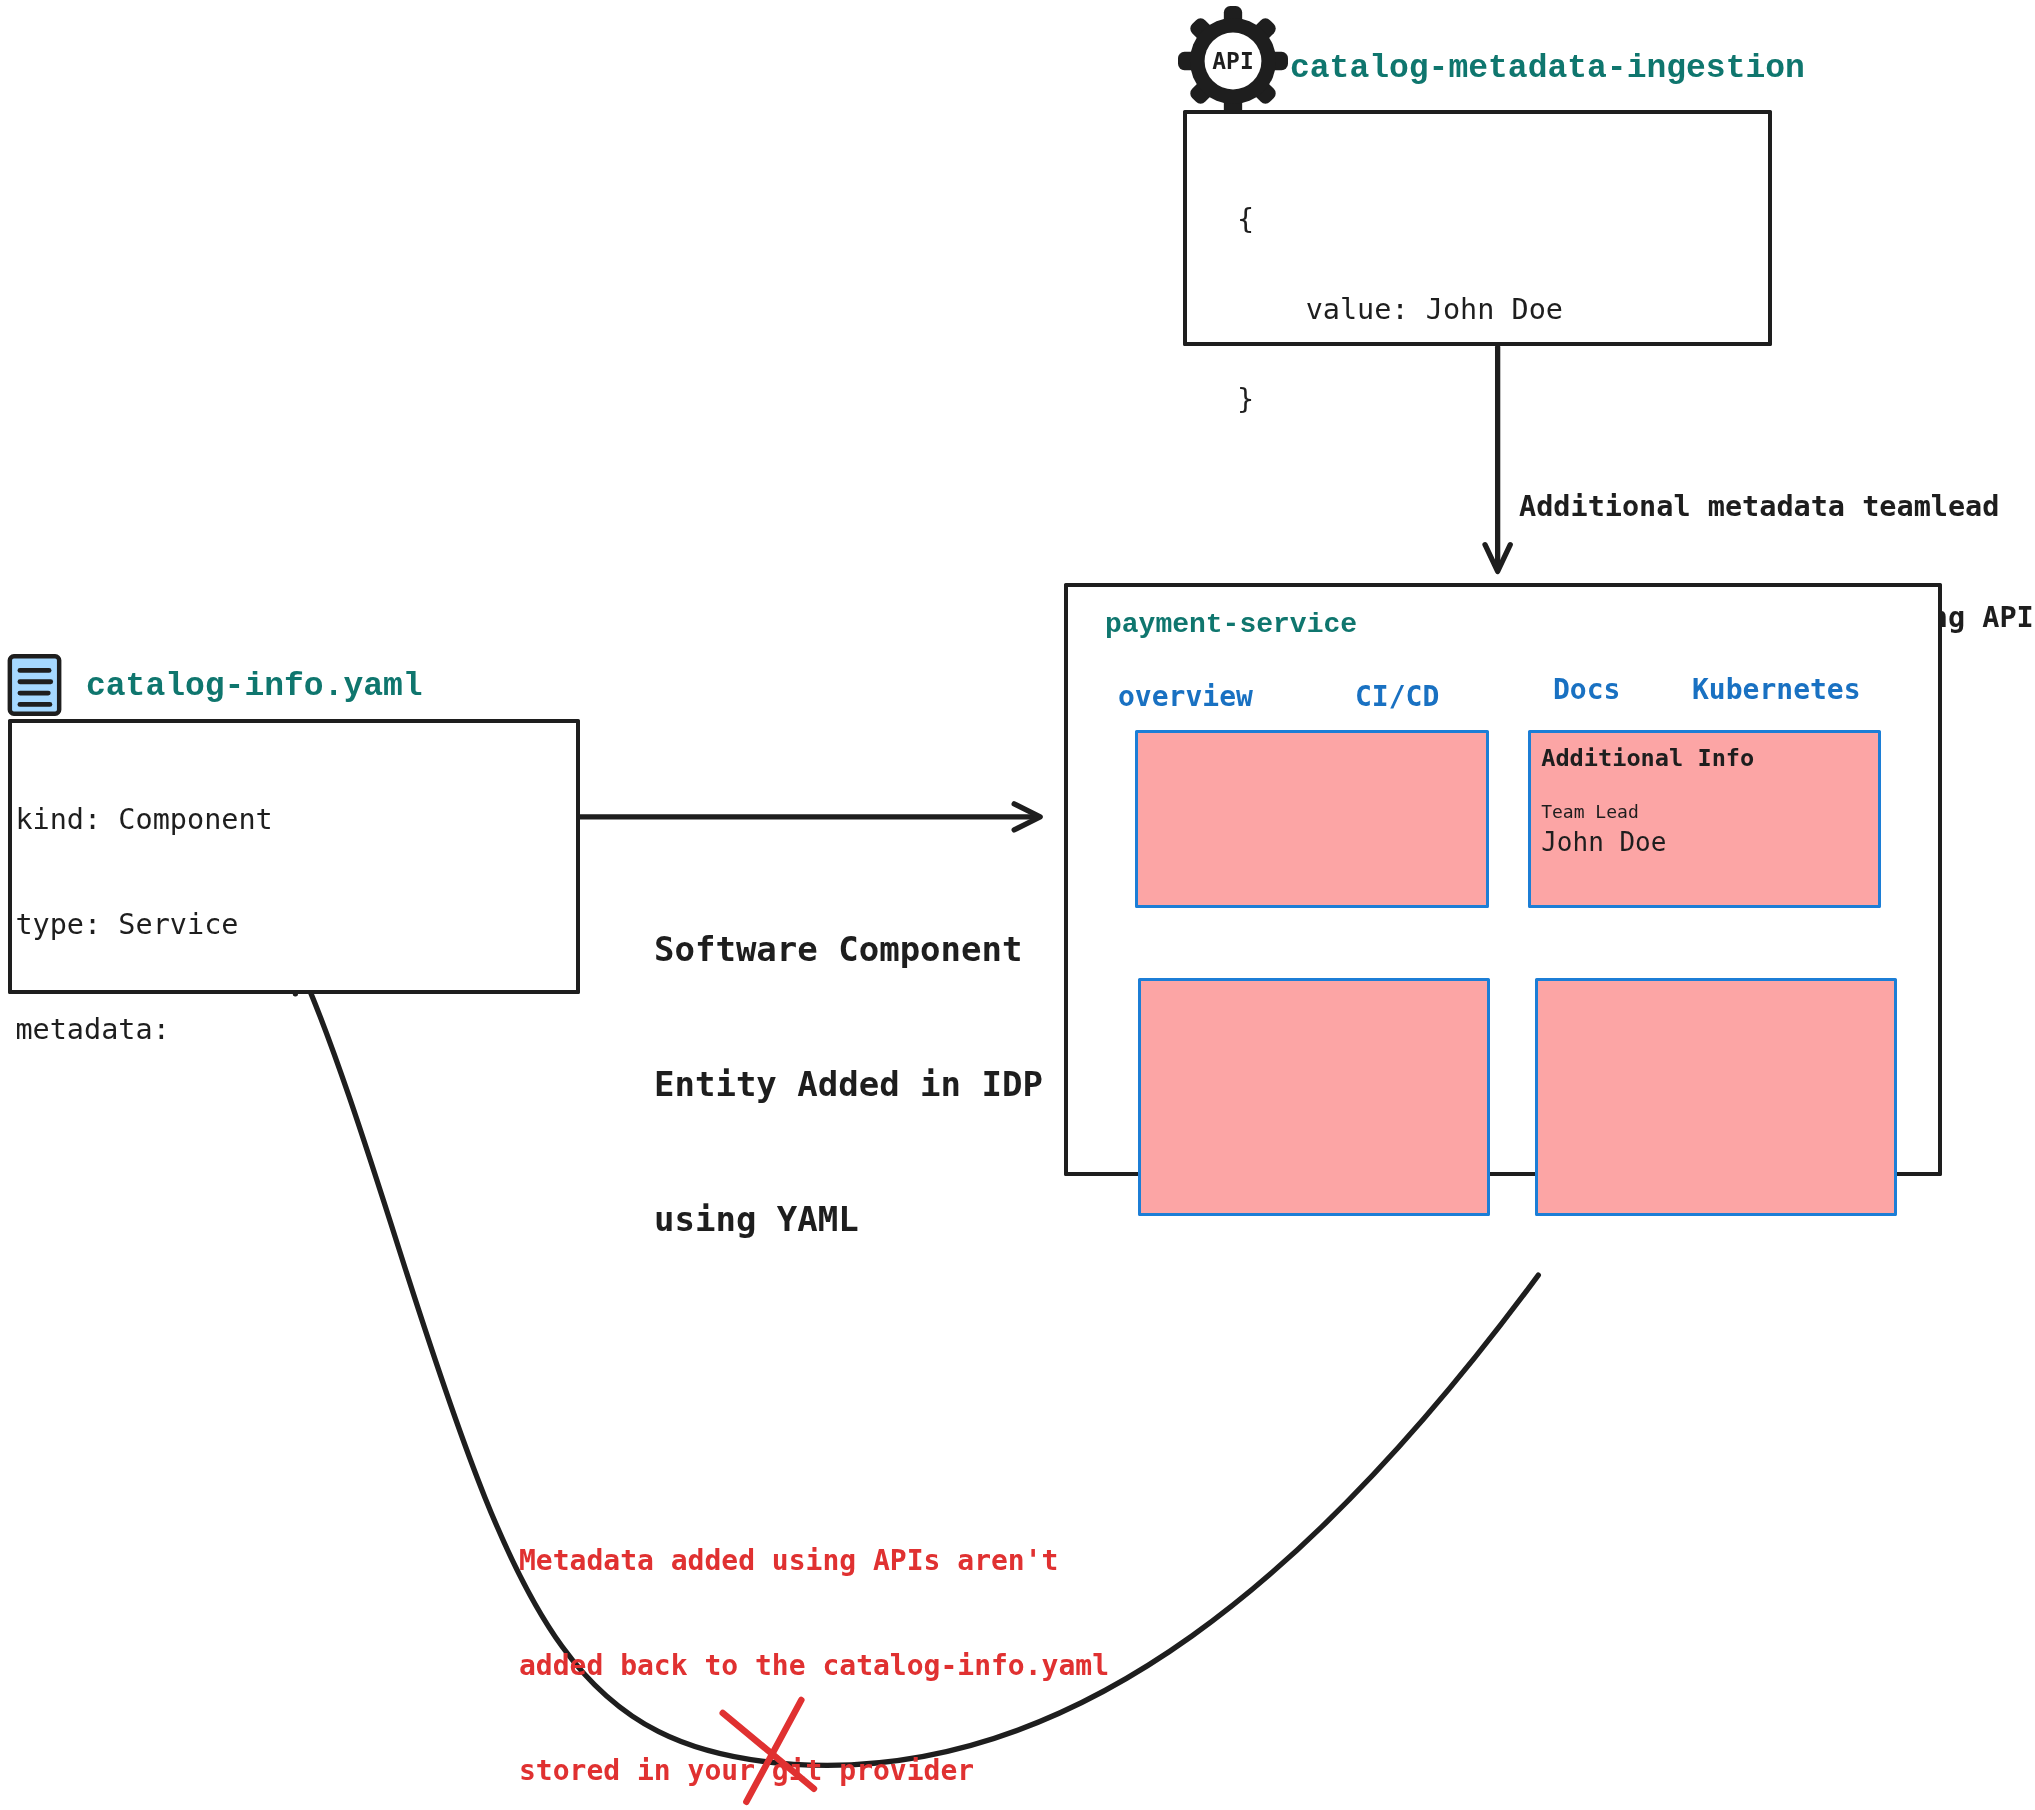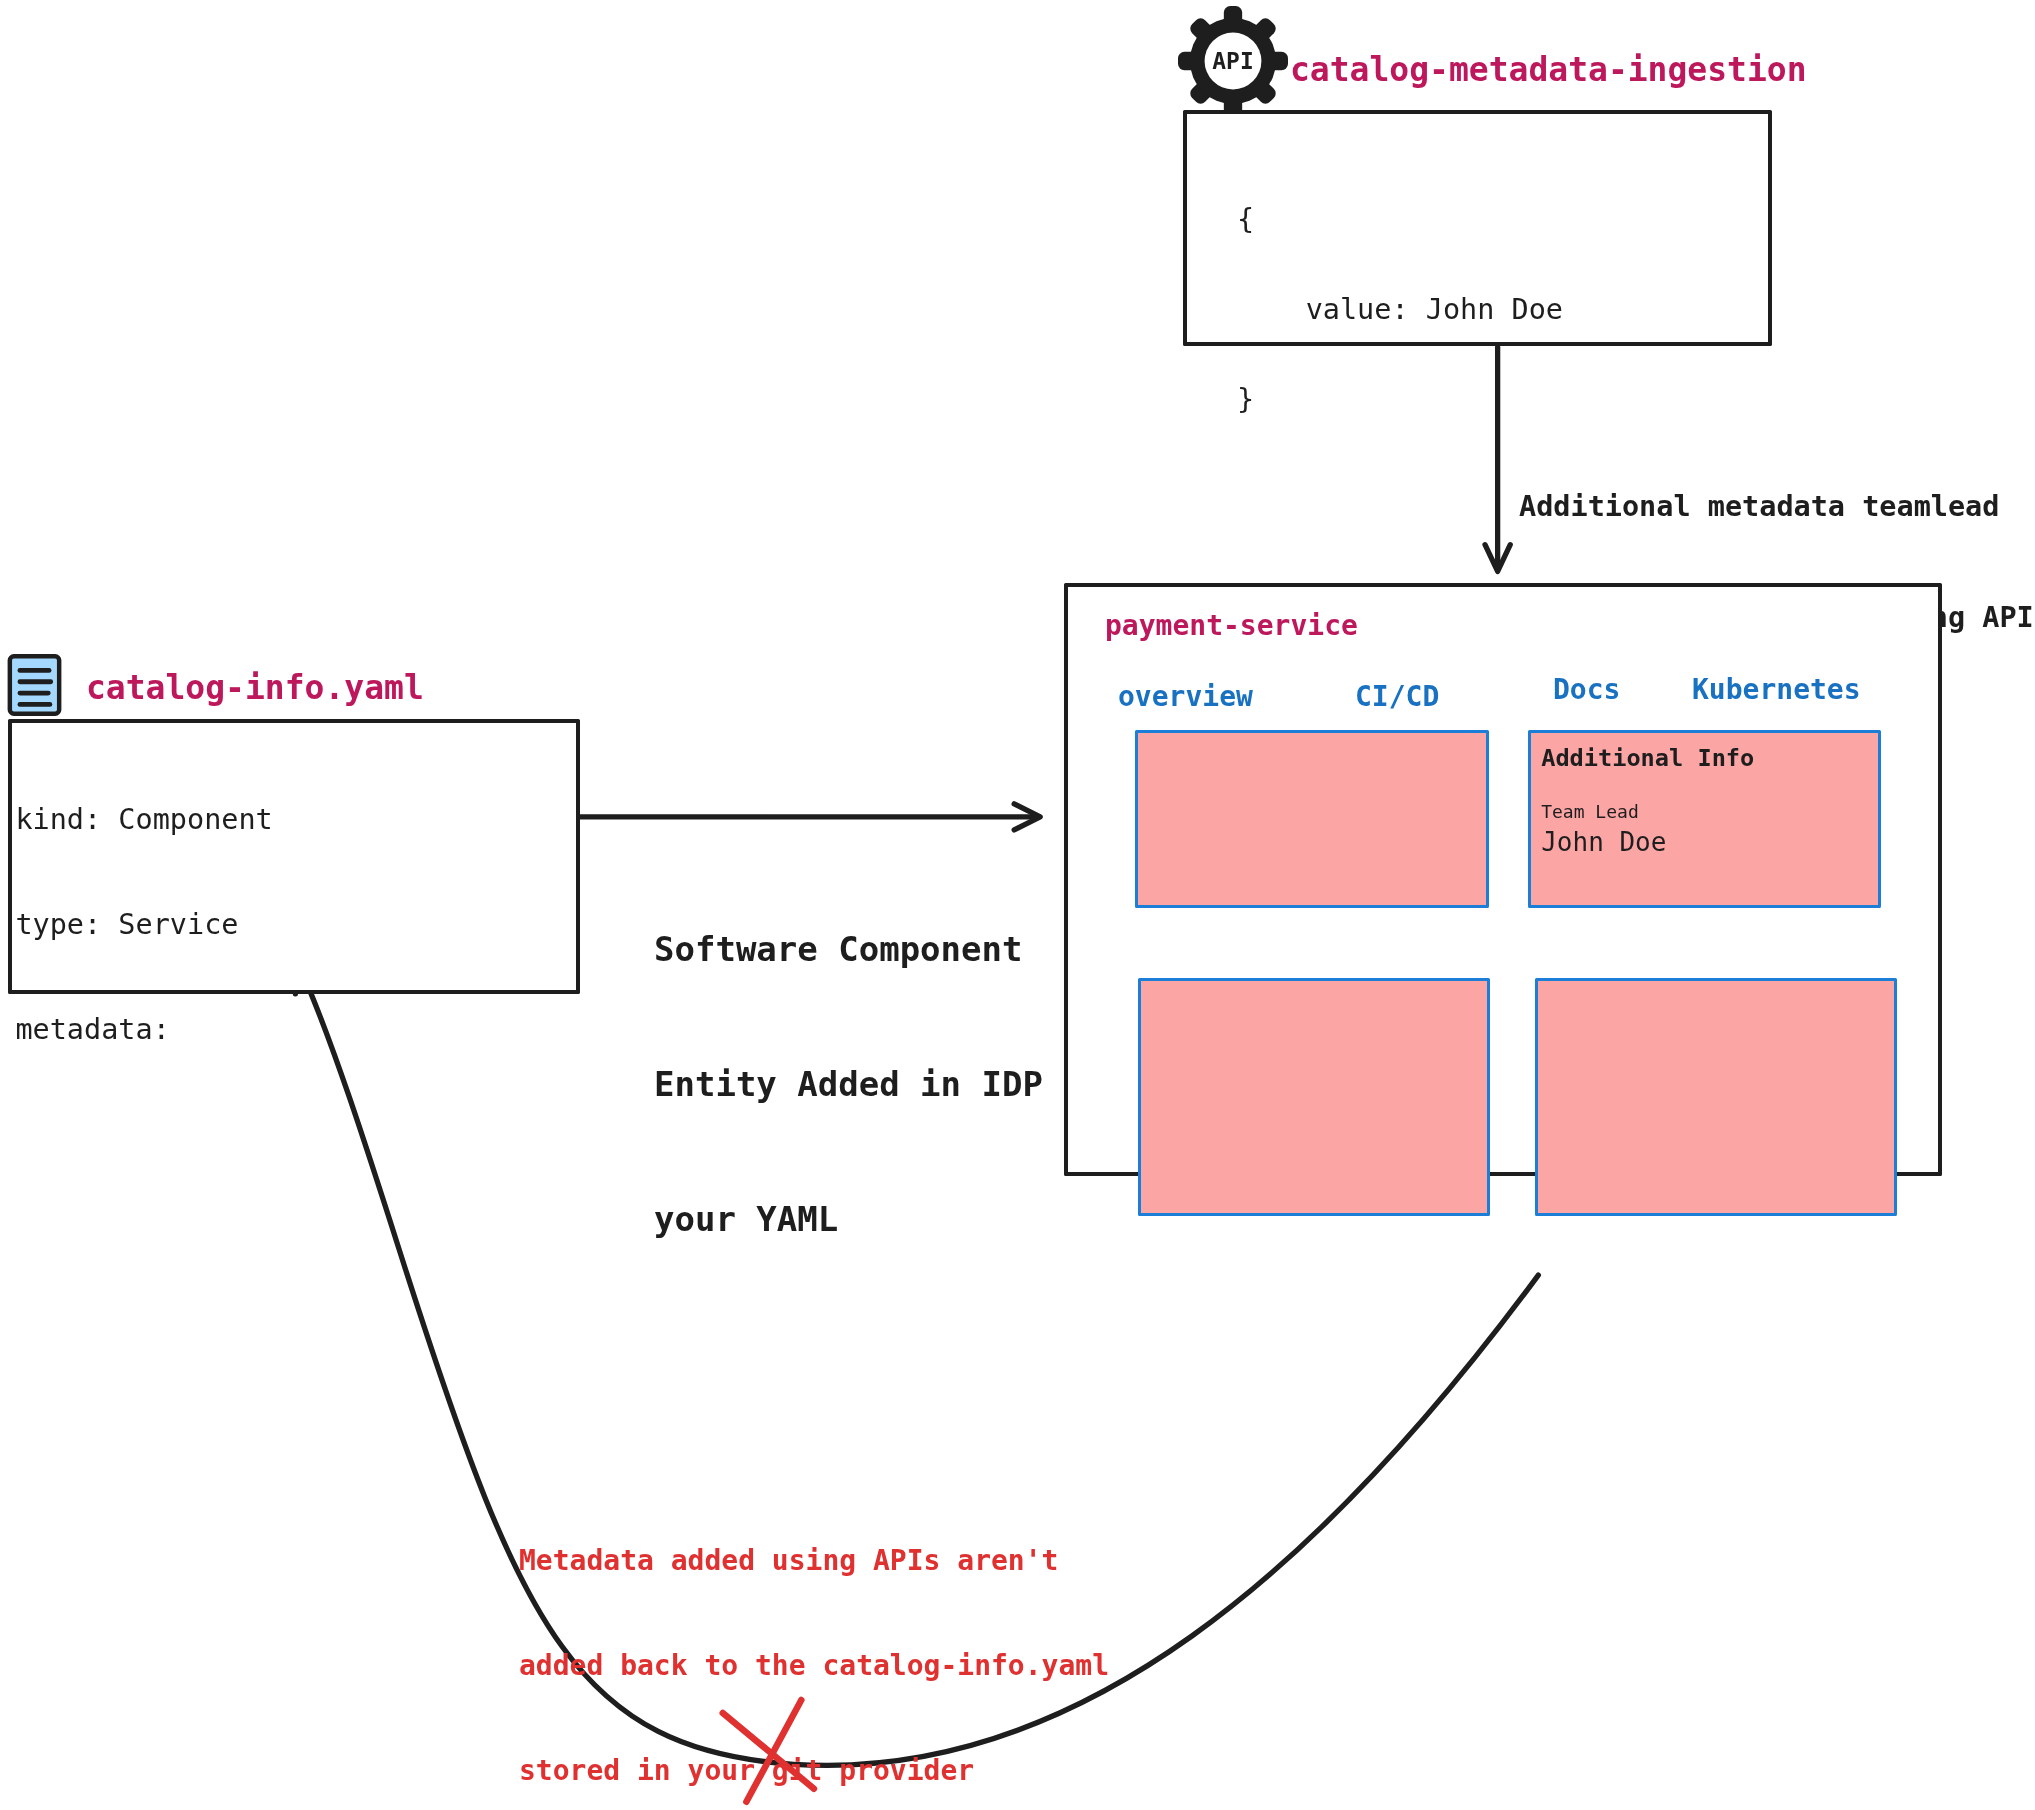--- a/index.html
+++ b/index.html
@@ -11,7 +11,7 @@
   .stroke-red{fill:none;stroke:#e03131;stroke-width:16;stroke-linecap:round;stroke-linejoin:round;}
   .box{position:absolute;border:4.9px solid #1e1e1e;border-radius:1.6px;background:#ffffff;box-sizing:border-box;}
   .card{position:absolute;border:3.7px solid #1c7ed6;border-radius:1.6px;background:#fca5a5;box-sizing:border-box;}
-  .blue{color:#be185d;}
+  .blue{color:#0f766e;font-family:Liberation Mono, monospace;}
   .title{font-weight:700;font-size:33px;white-space:pre;}
   .code{white-space:pre;font-size:28.5px;line-height:30px;}
   .yaml-code{white-space:pre;font-size:28.5px;line-height:35px;}

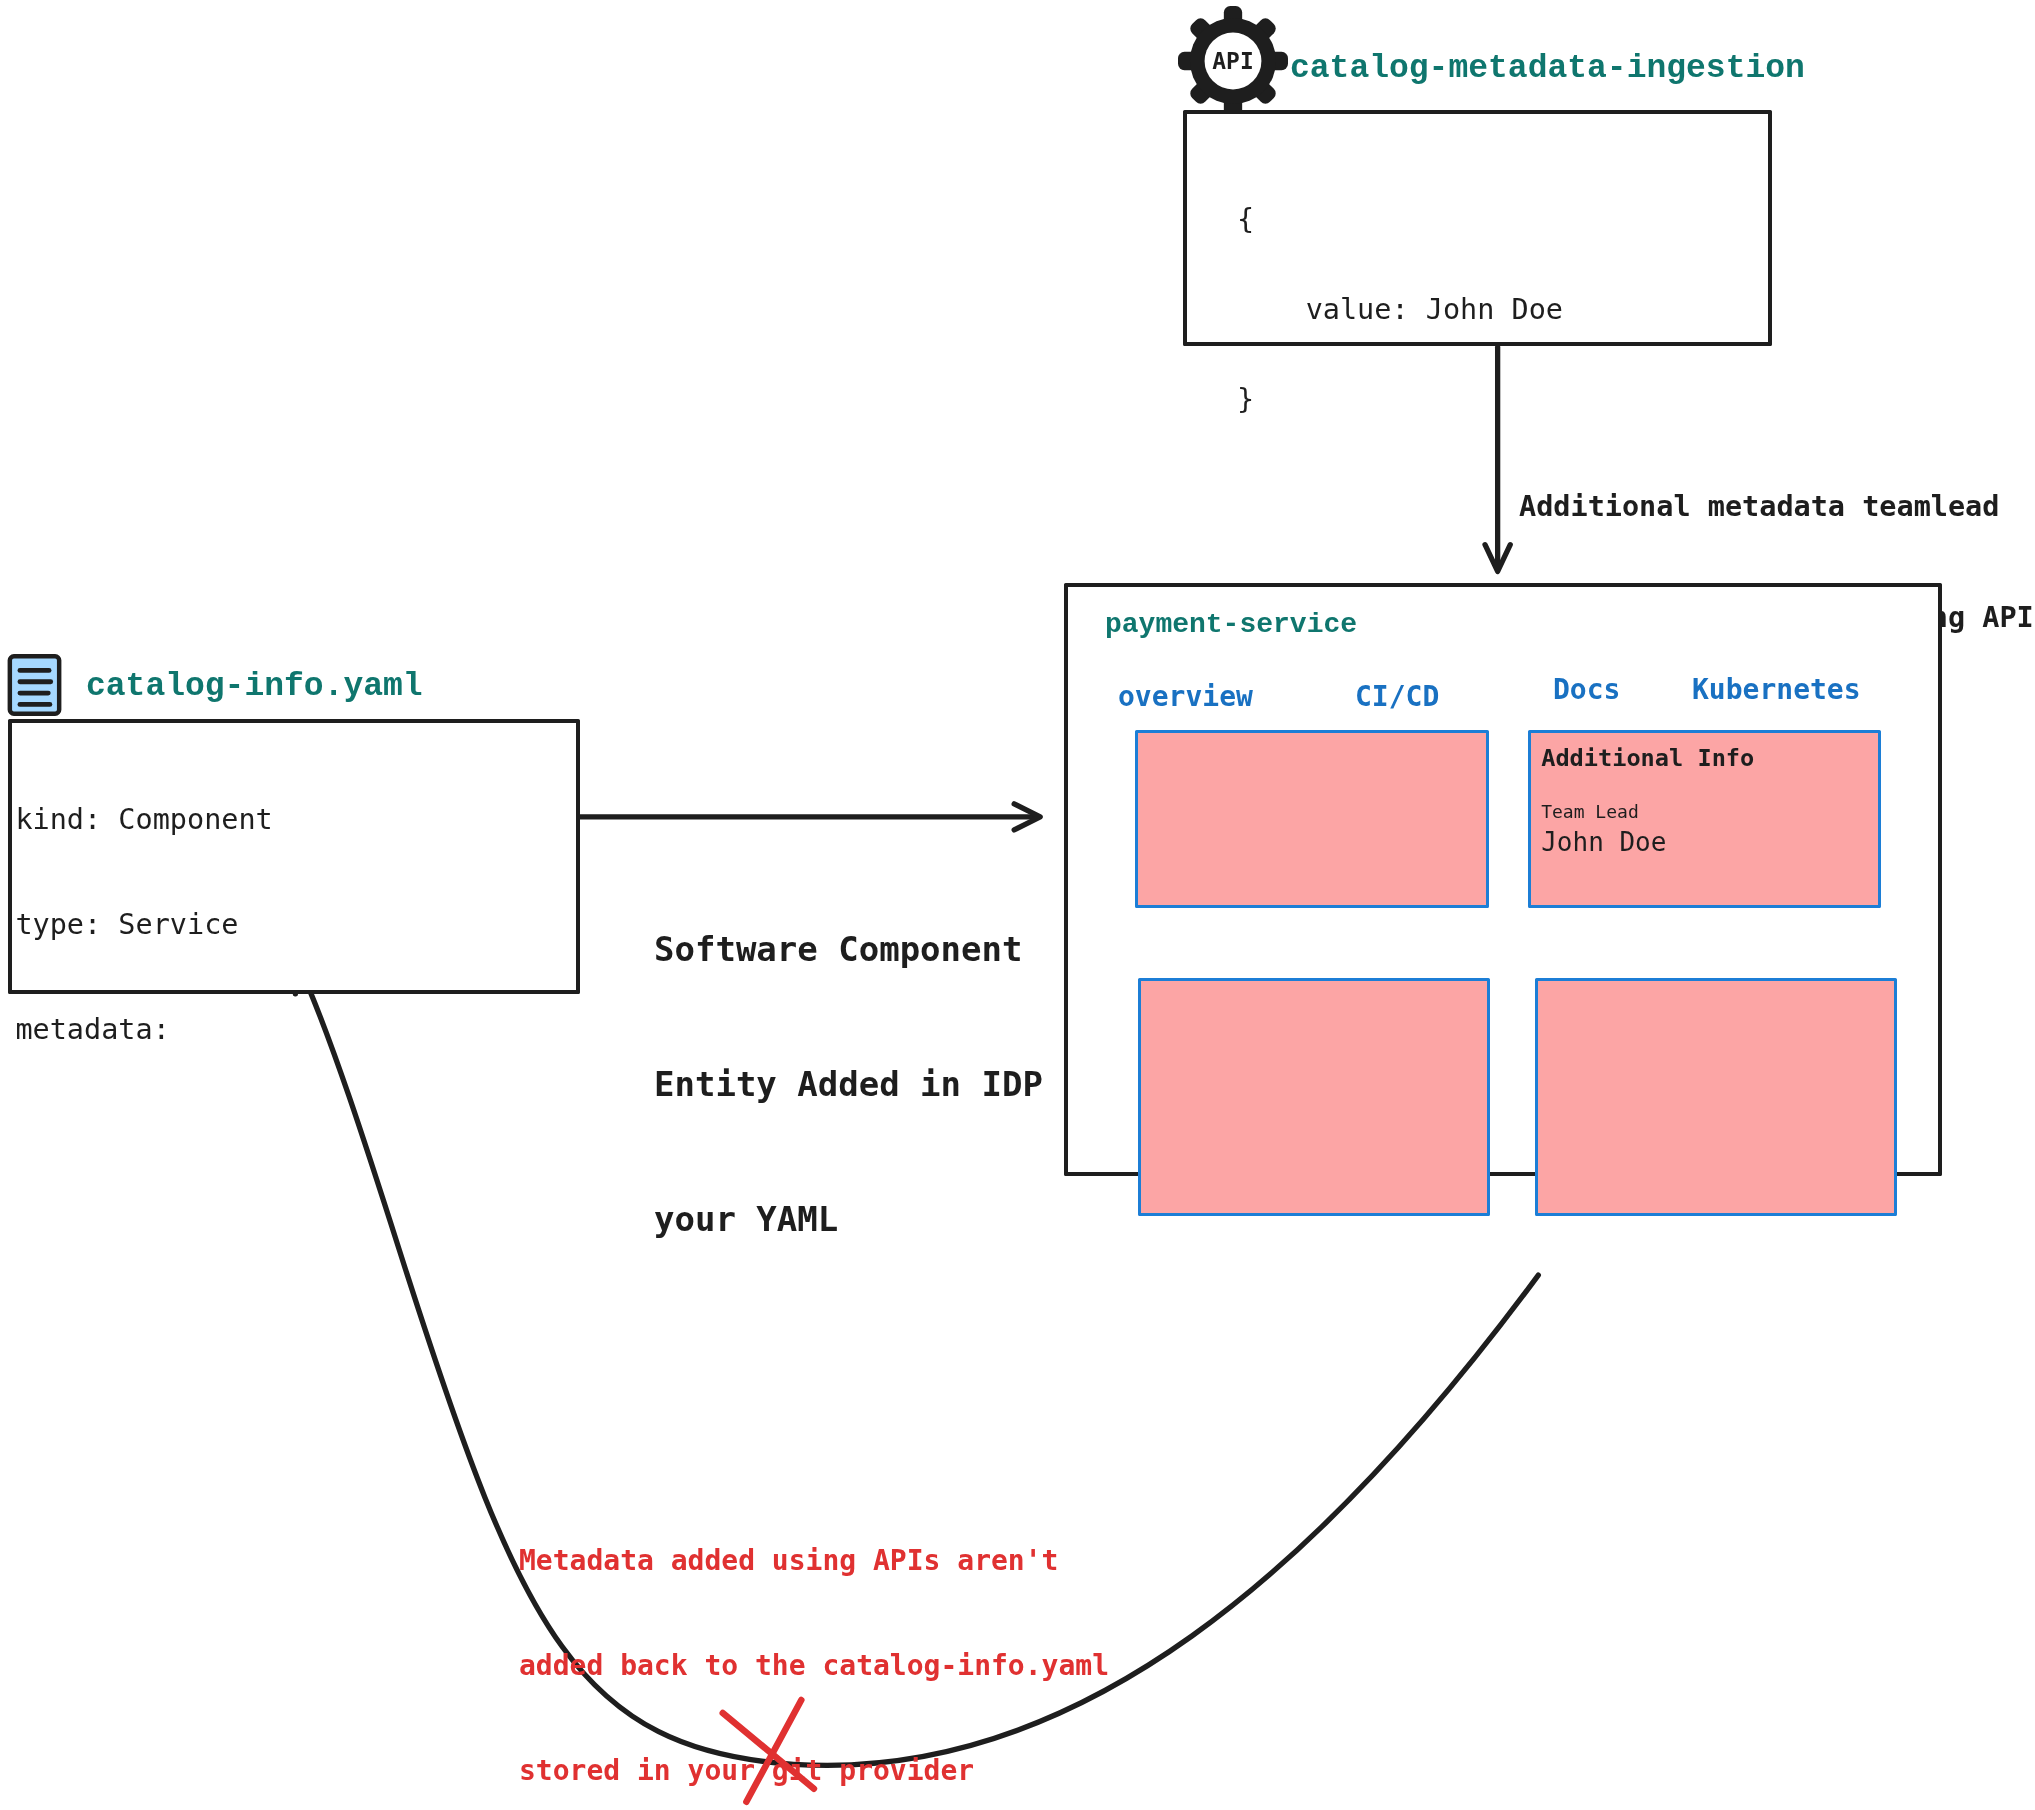--- a/index.html
+++ b/index.html
@@ -121,7 +121,7 @@
   <div class="abs lbl" style="left:617px;top:837px;font-size:34px;line-height:45px;margin-left:37px;">
     <div>Software Component</div>
     <div>Entity Added in IDP</div>
-    <div>your YAML</div>
+    <div>using YAML</div>
   </div>
 
   <div class="note" style="left:519px;top:1473px;">

